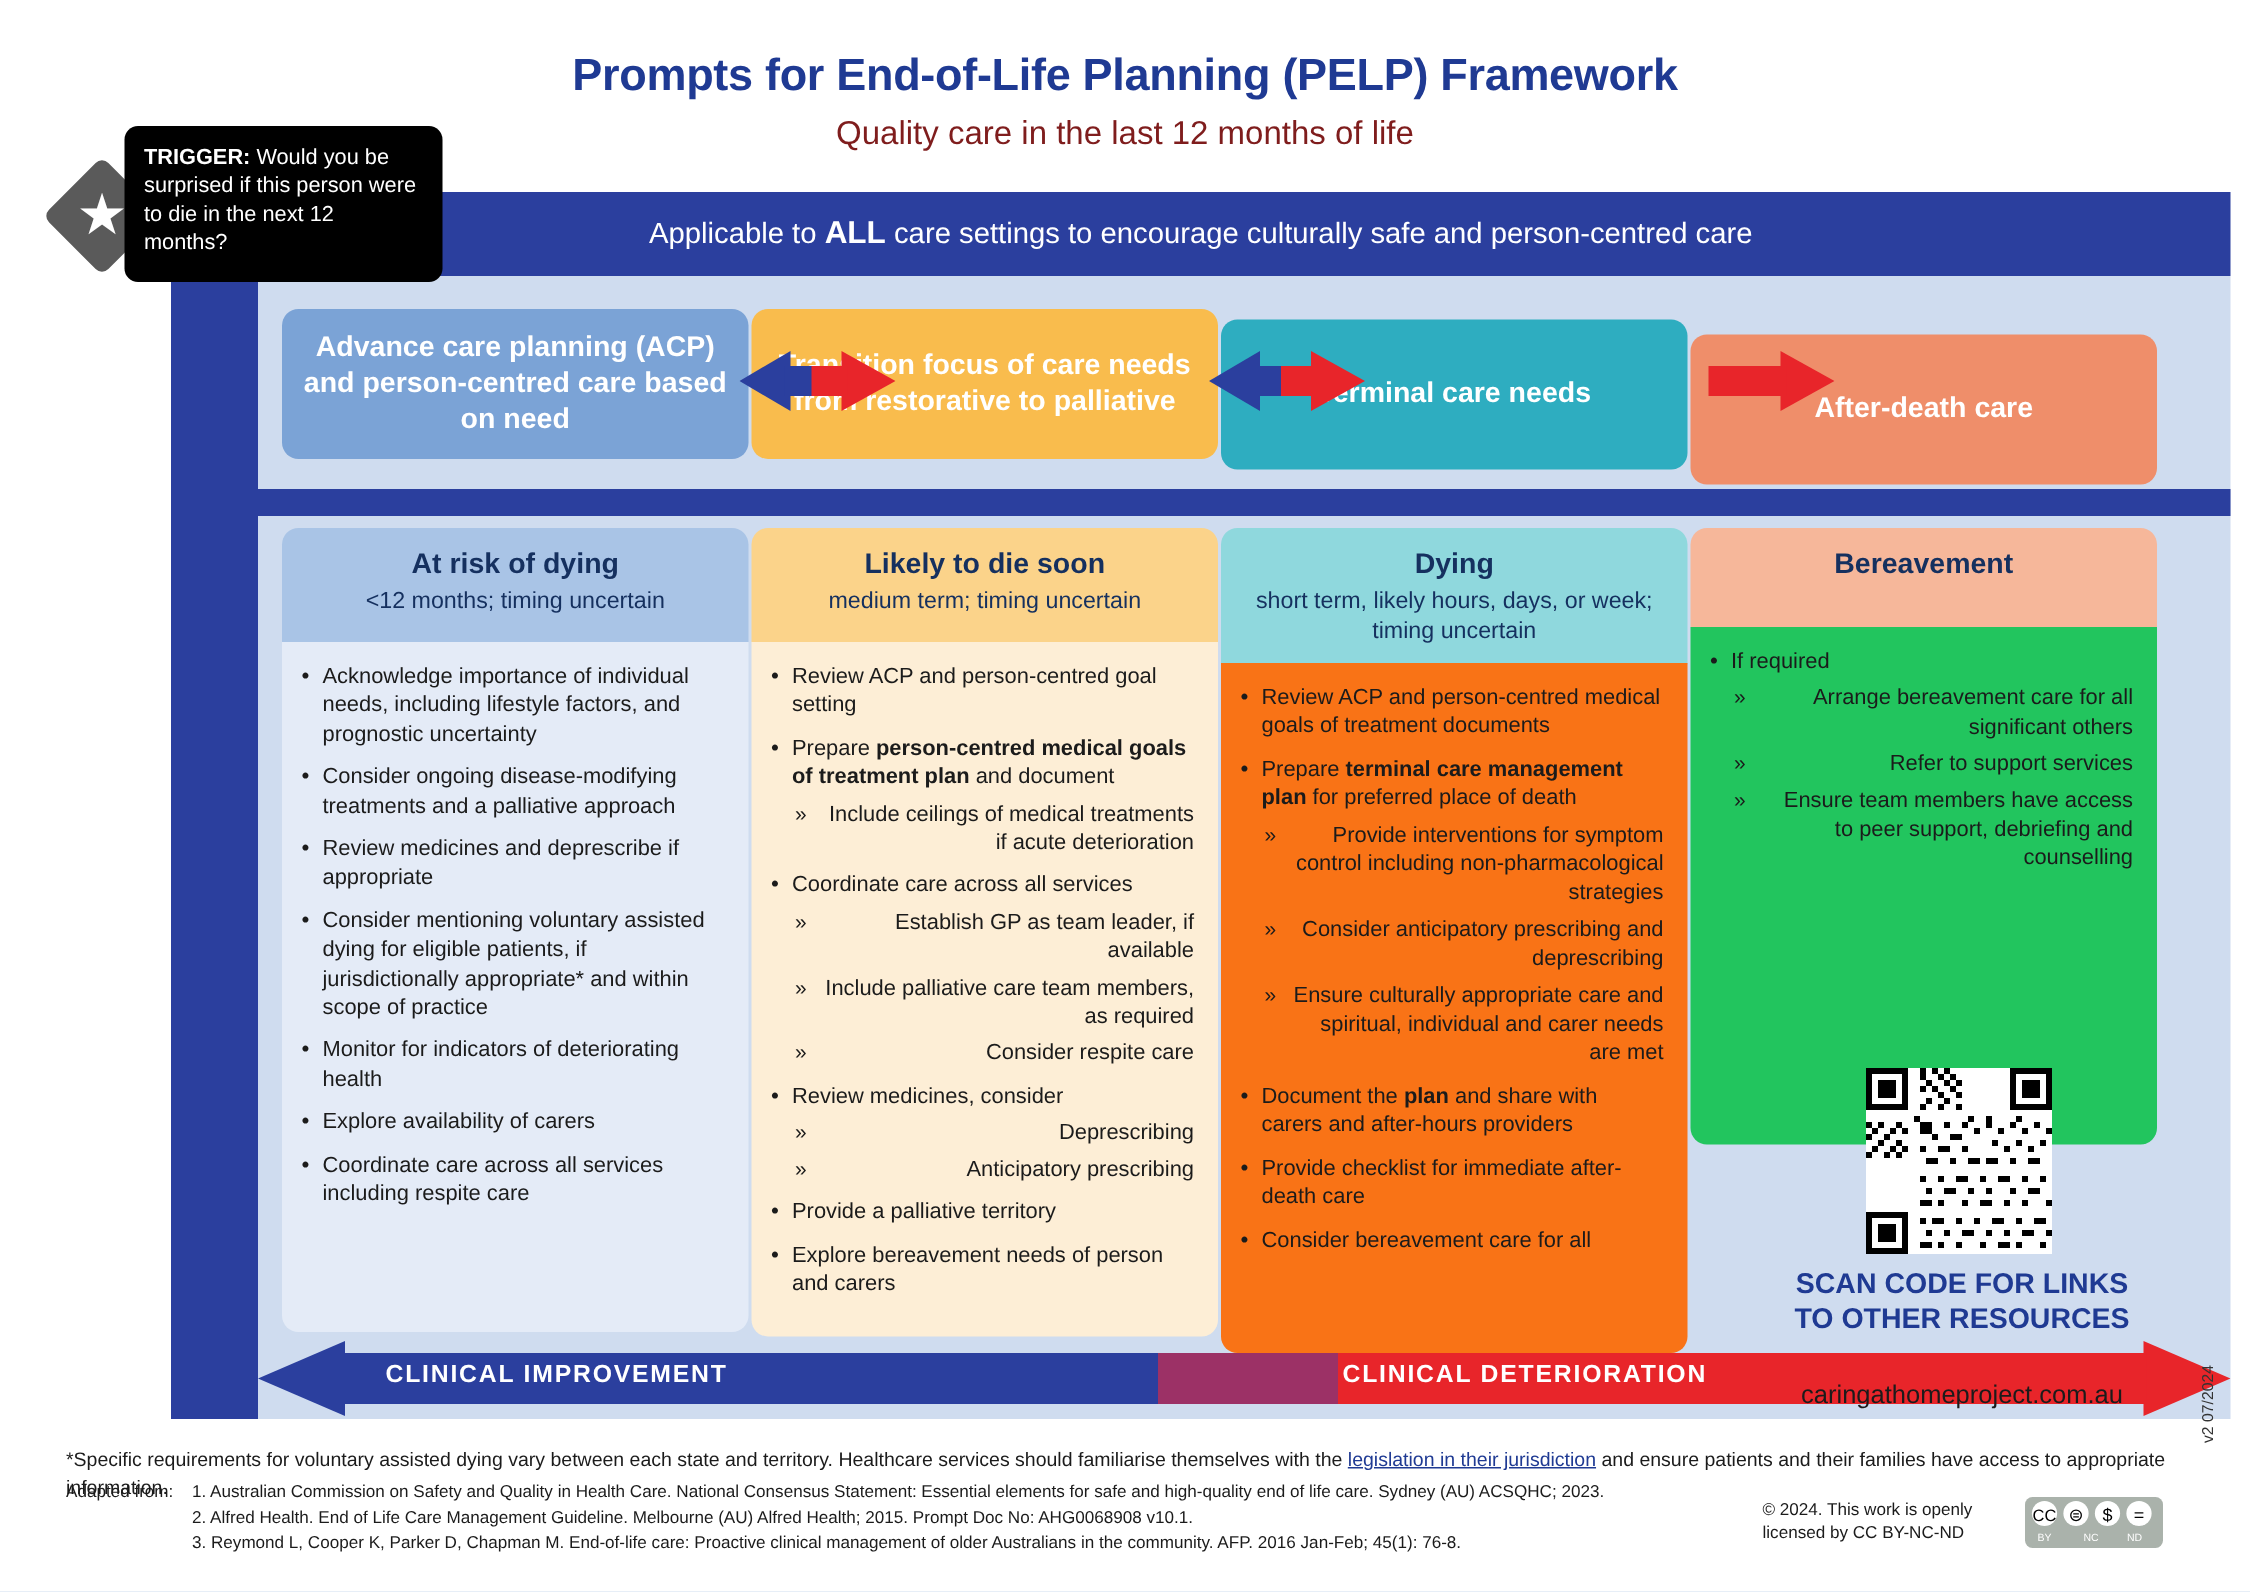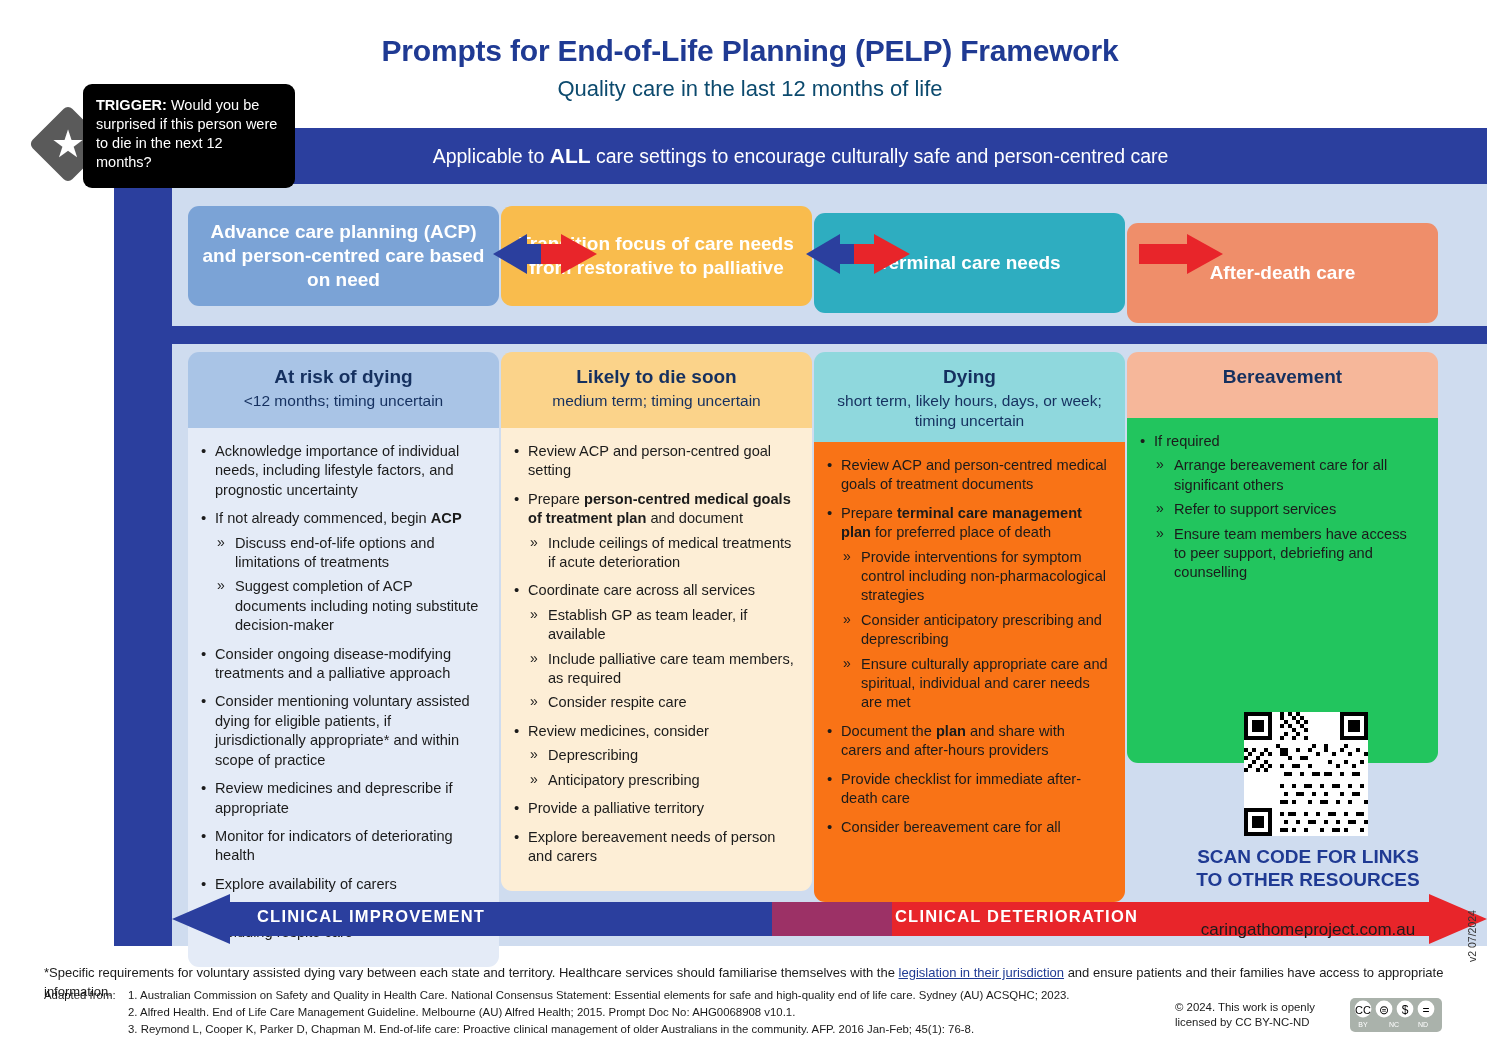--- a/index.html
+++ b/index.html
@@ -24,7 +24,7 @@
   .subtitle {
     text-align: center;
     font-size: 22px;
-    color: #0c4a6e;
+    color: #7f1d1d;
     margin-top: 8px;
     font-weight: normal;
   }

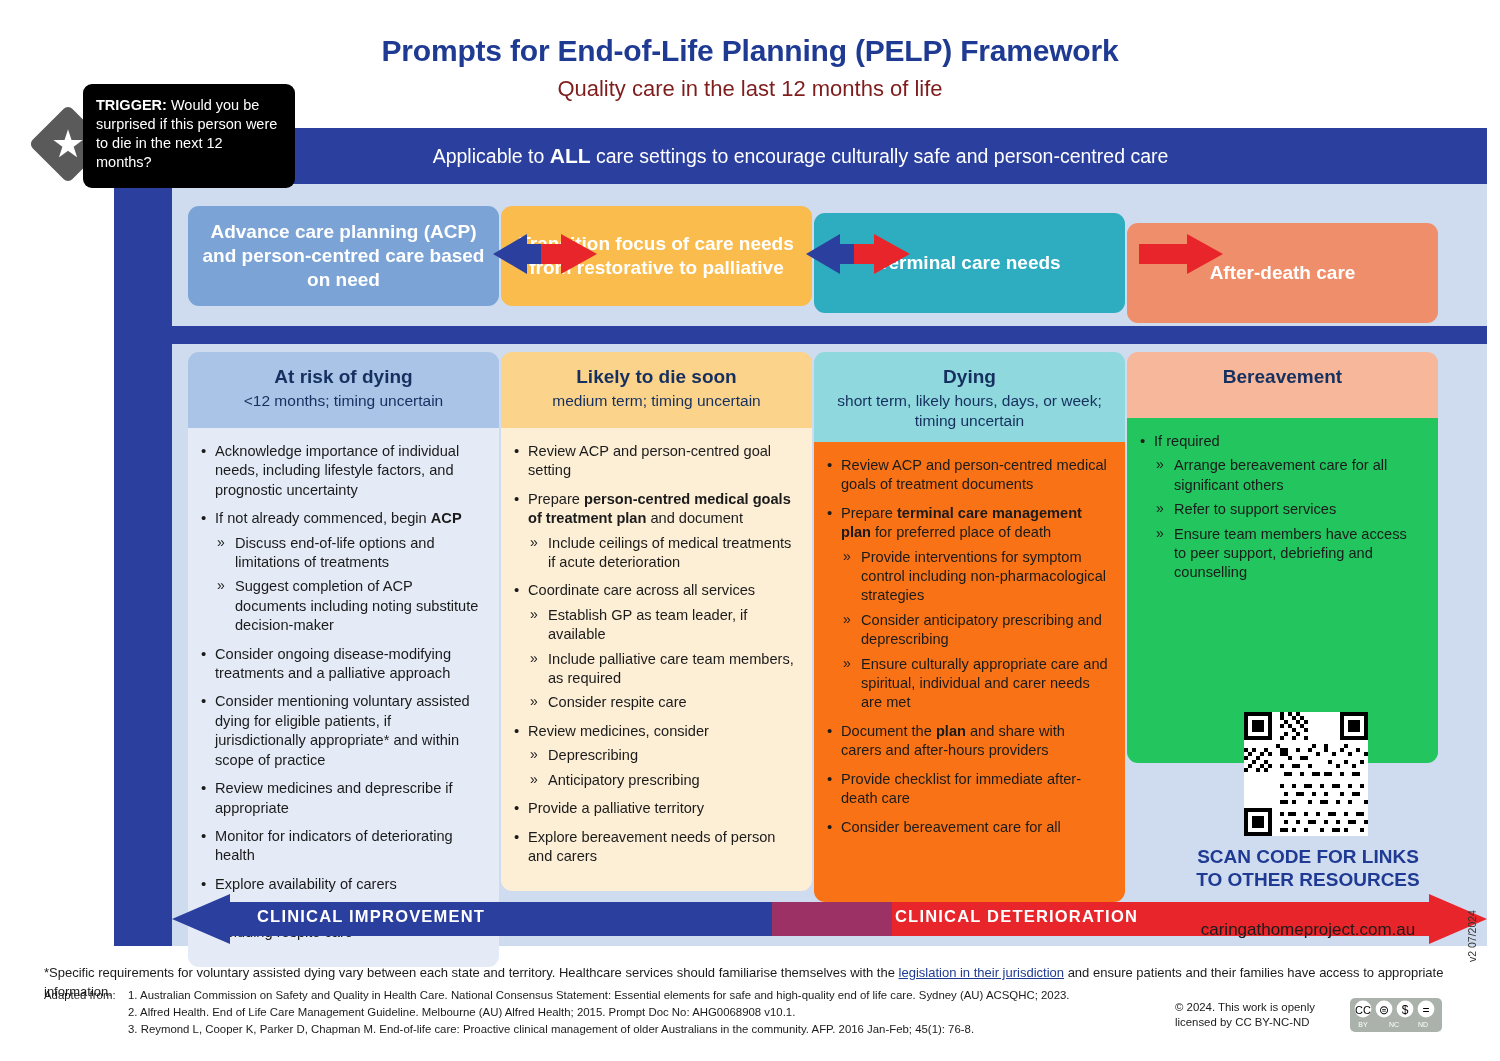--- a/index.html
+++ b/index.html
@@ -153,7 +153,7 @@
     position: absolute; left: 3px; top: -1px;
     font-size: 15px;
   }
-  ul.lvl2 { list-style: none; margin: 5px 0 4px 0; padding: 0; }
+  ul.lvl2 { list-style: none; margin: 5px 0 4px 0; padding: 0; text-align: right; }
   ul.lvl2 > li {
     position: relative;
     padding-left: 20px;

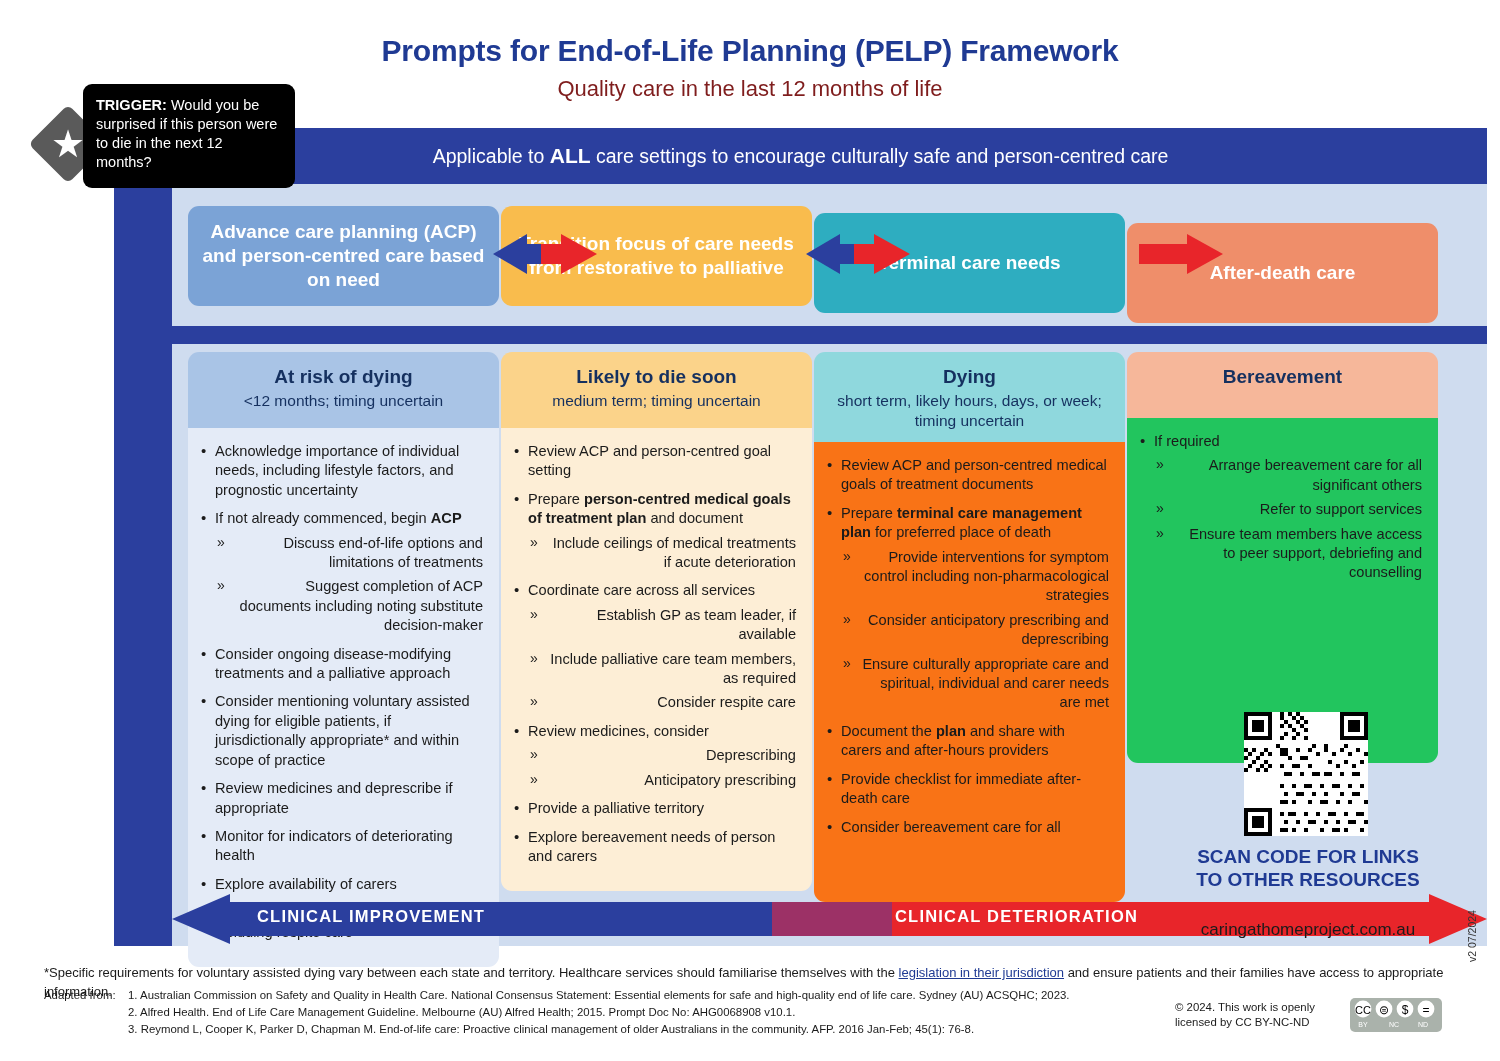--- a/index.html
+++ b/index.html
@@ -260,10 +260,6 @@
         <div class="prompts-box" style="position: absolute; top: 300px; left: 0px; width: 311px; min-height: 460px; background: rgb(228, 235, 247);">
           <ul class="lvl1">
             <li><span>Acknowledge importance of individual needs, including lifestyle factors, and prognostic uncertainty</span></li>
-            <li><span>If not already commenced, begin <span class="b">ACP</span></span><ul class="lvl2">
-                <li>Discuss end-of-life options and limitations of treatments</li>
-                <li>Suggest completion of ACP documents including noting substitute decision-maker</li>
-              </ul></li>
             <li><span>Consider ongoing disease-modifying treatments and a palliative approach</span></li>
             <li><span>Consider mentioning voluntary assisted dying for eligible patients, if jurisdictionally appropriate* and within scope of practice</span></li>
             <li><span>Review medicines and deprescribe if appropriate</span></li>

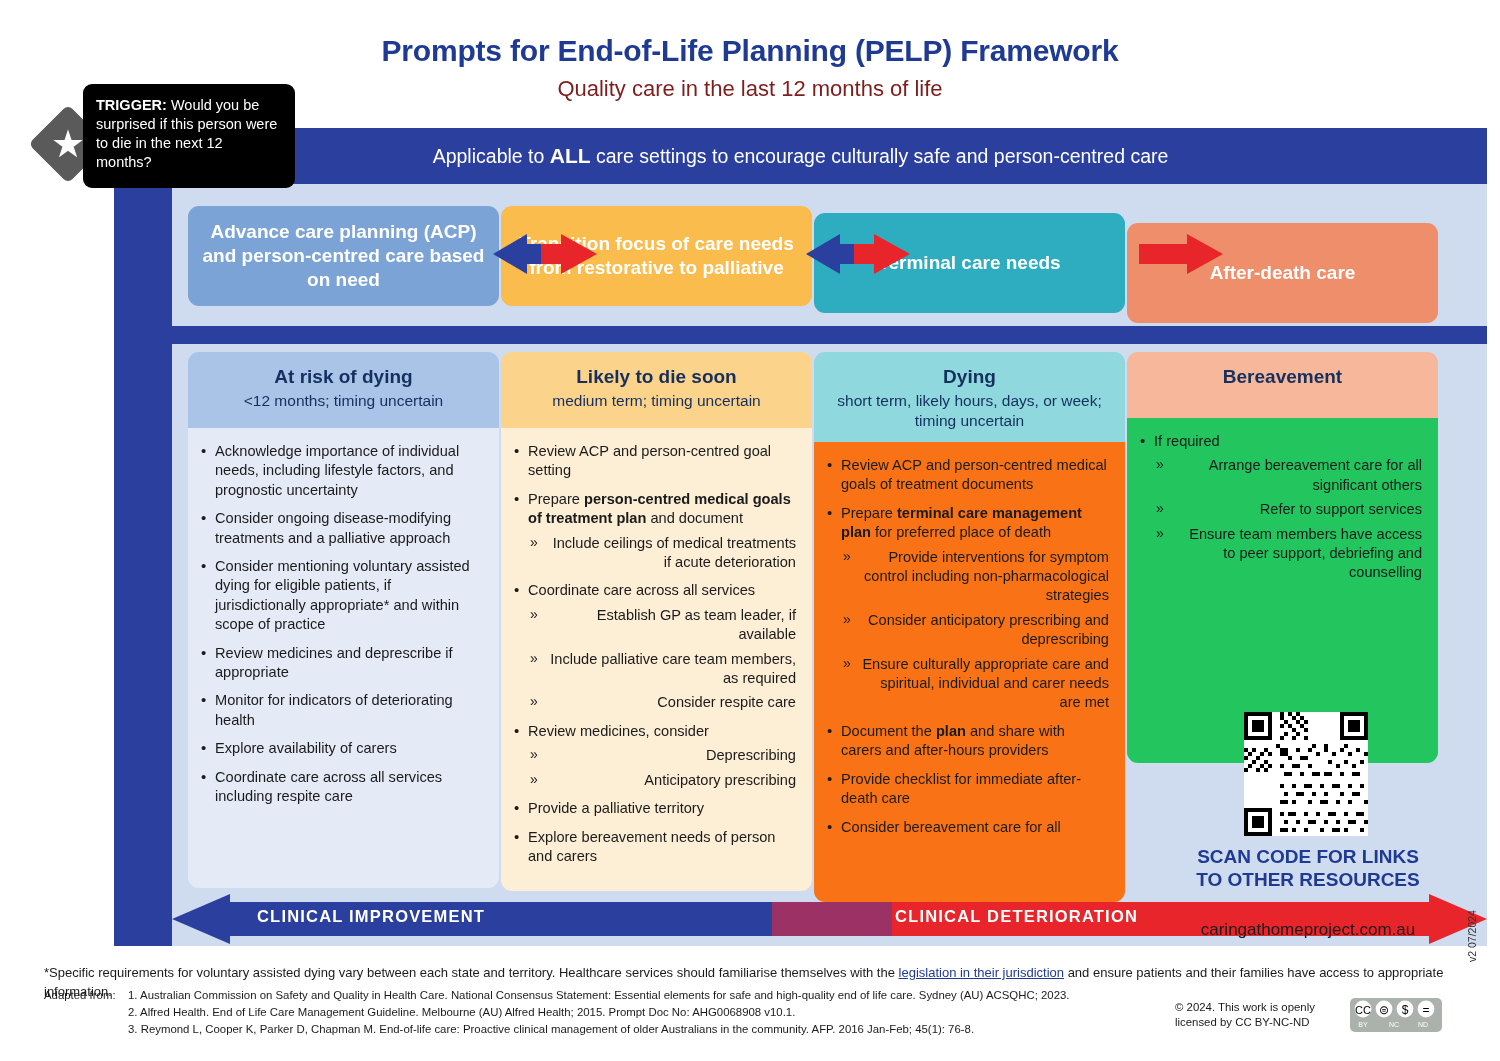--- a/index.html
+++ b/index.html
@@ -261,8 +261,8 @@
           <ul class="lvl1">
             <li><span>Acknowledge importance of individual needs, including lifestyle factors, and prognostic uncertainty</span></li>
             <li><span>Consider ongoing disease-modifying treatments and a palliative approach</span></li>
+            <li><span>Review medicines and deprescribe if appropriate</span></li>
             <li><span>Consider mentioning voluntary assisted dying for eligible patients, if jurisdictionally appropriate* and within scope of practice</span></li>
-            <li><span>Review medicines and deprescribe if appropriate</span></li>
             <li><span>Monitor for indicators of deteriorating health</span></li>
             <li><span>Explore availability of carers</span></li>
             <li><span>Coordinate care across all services including respite care</span></li>

